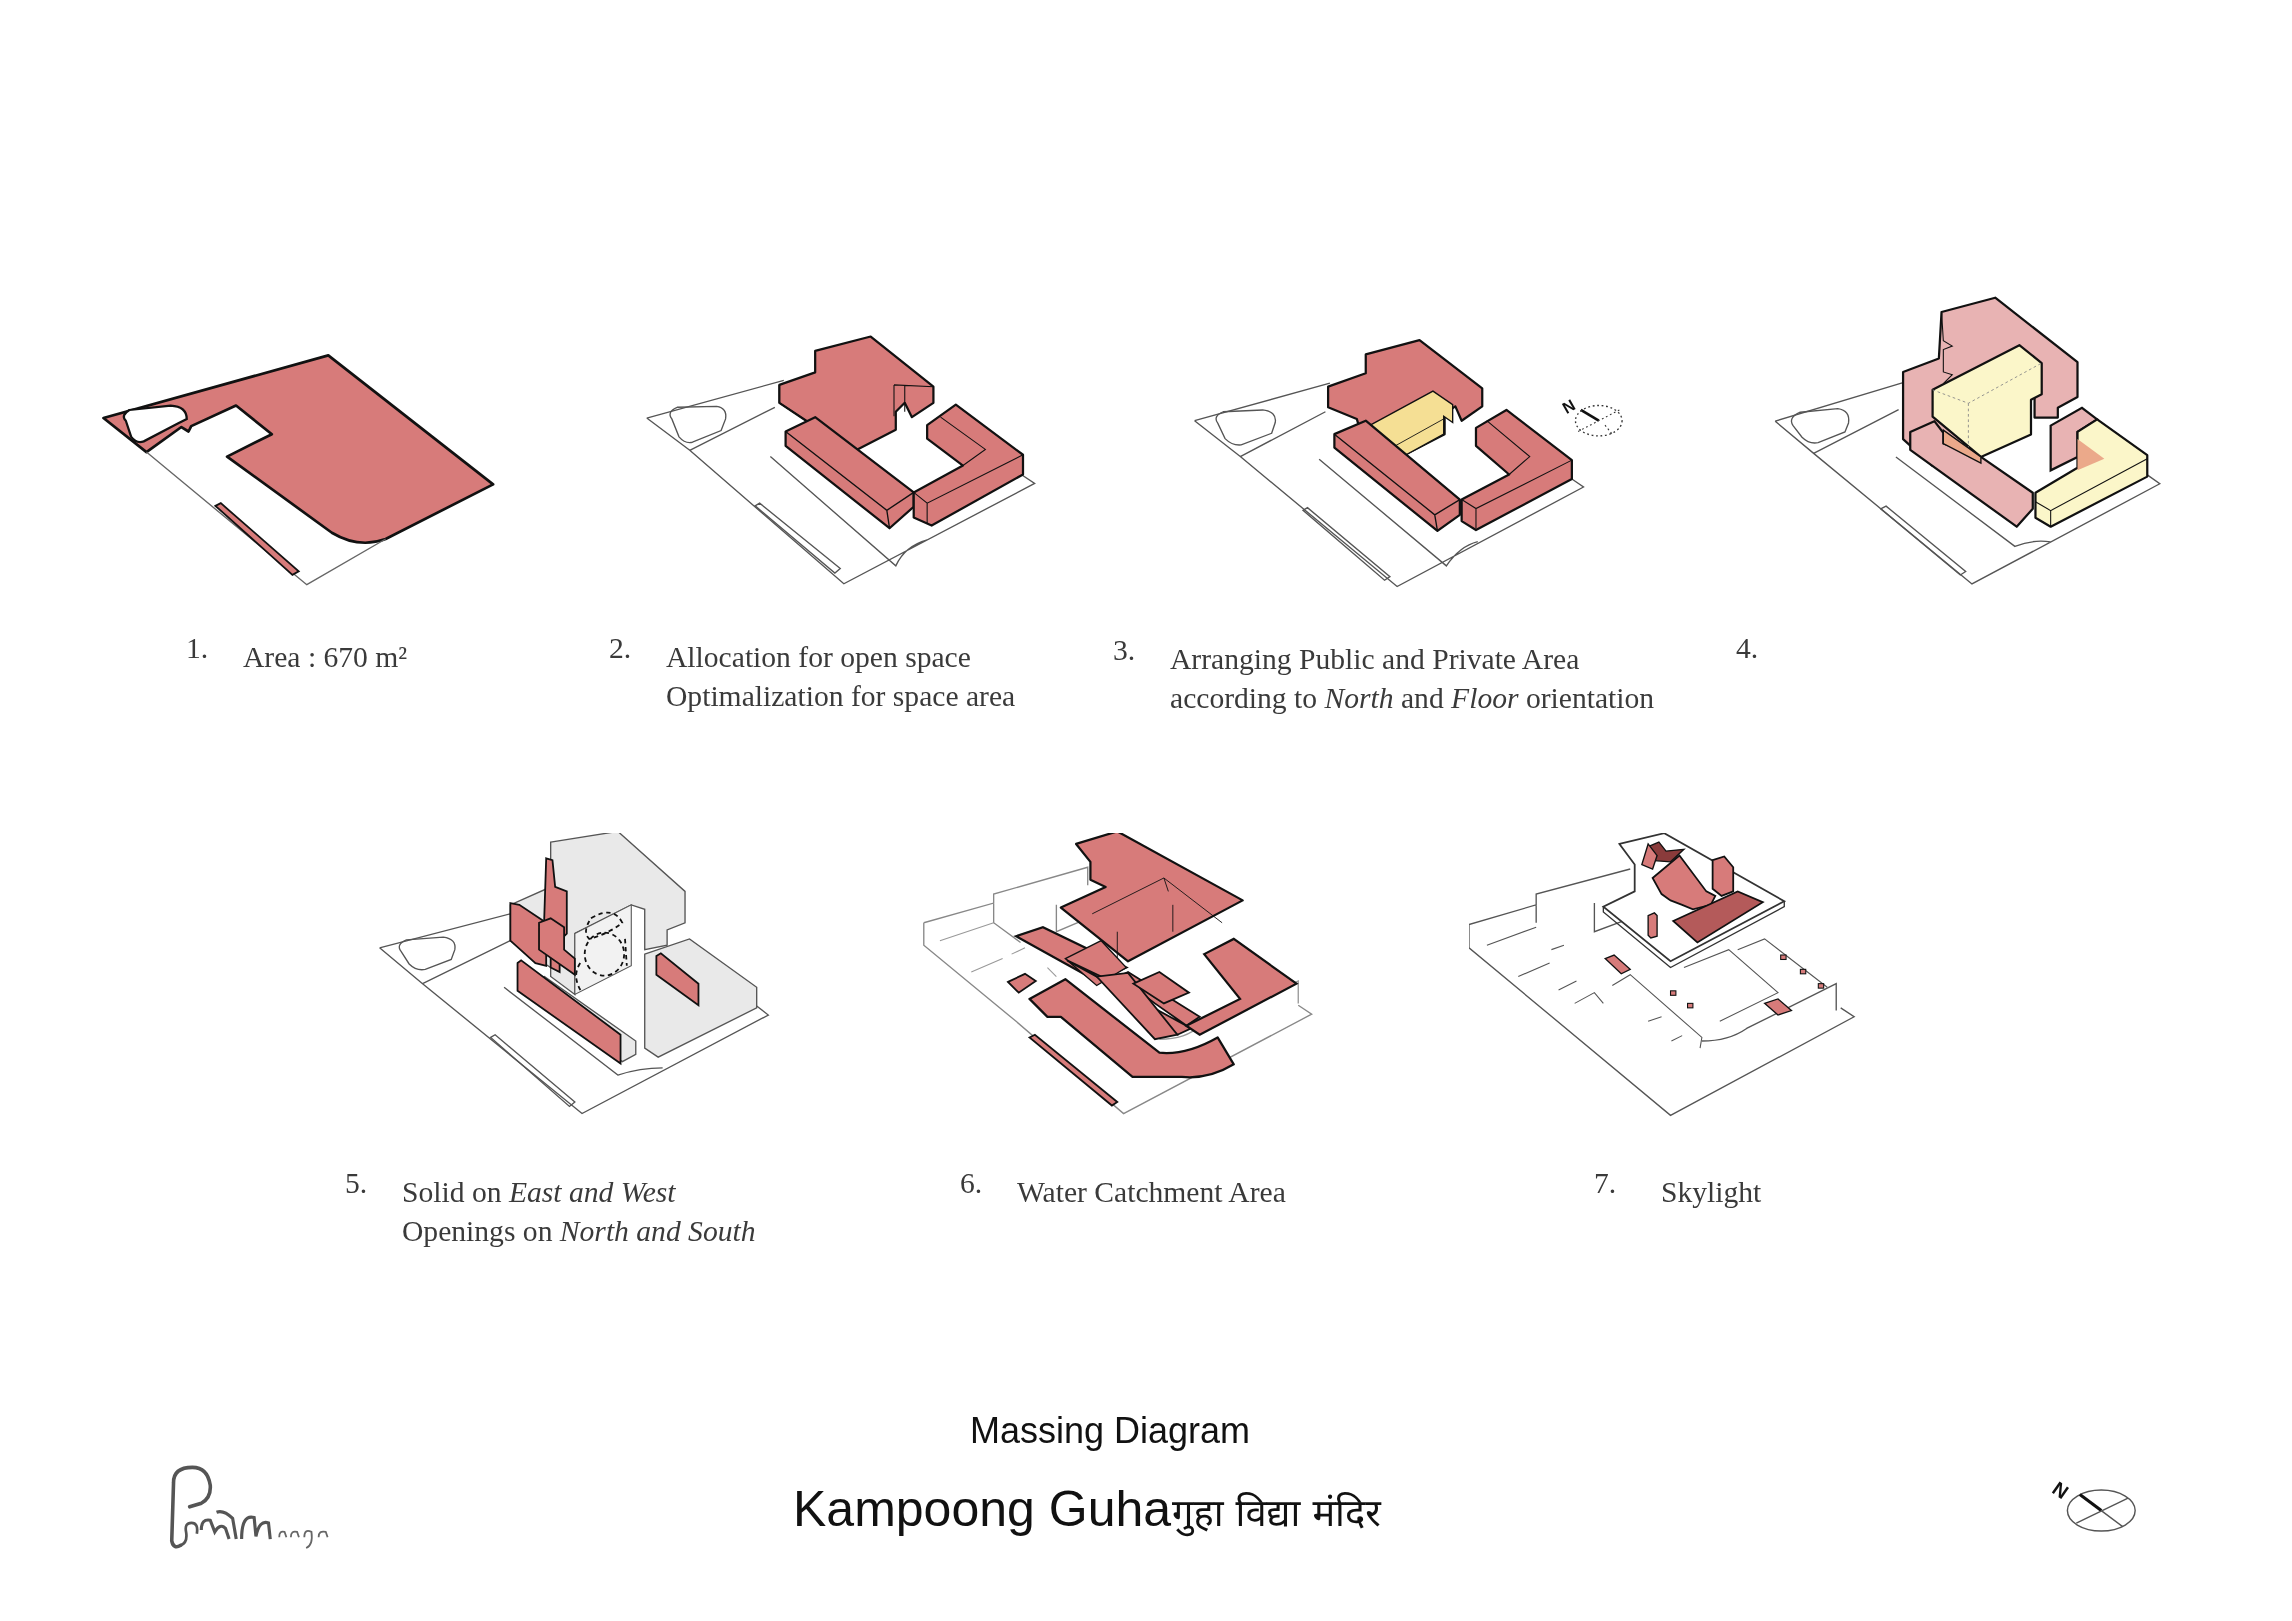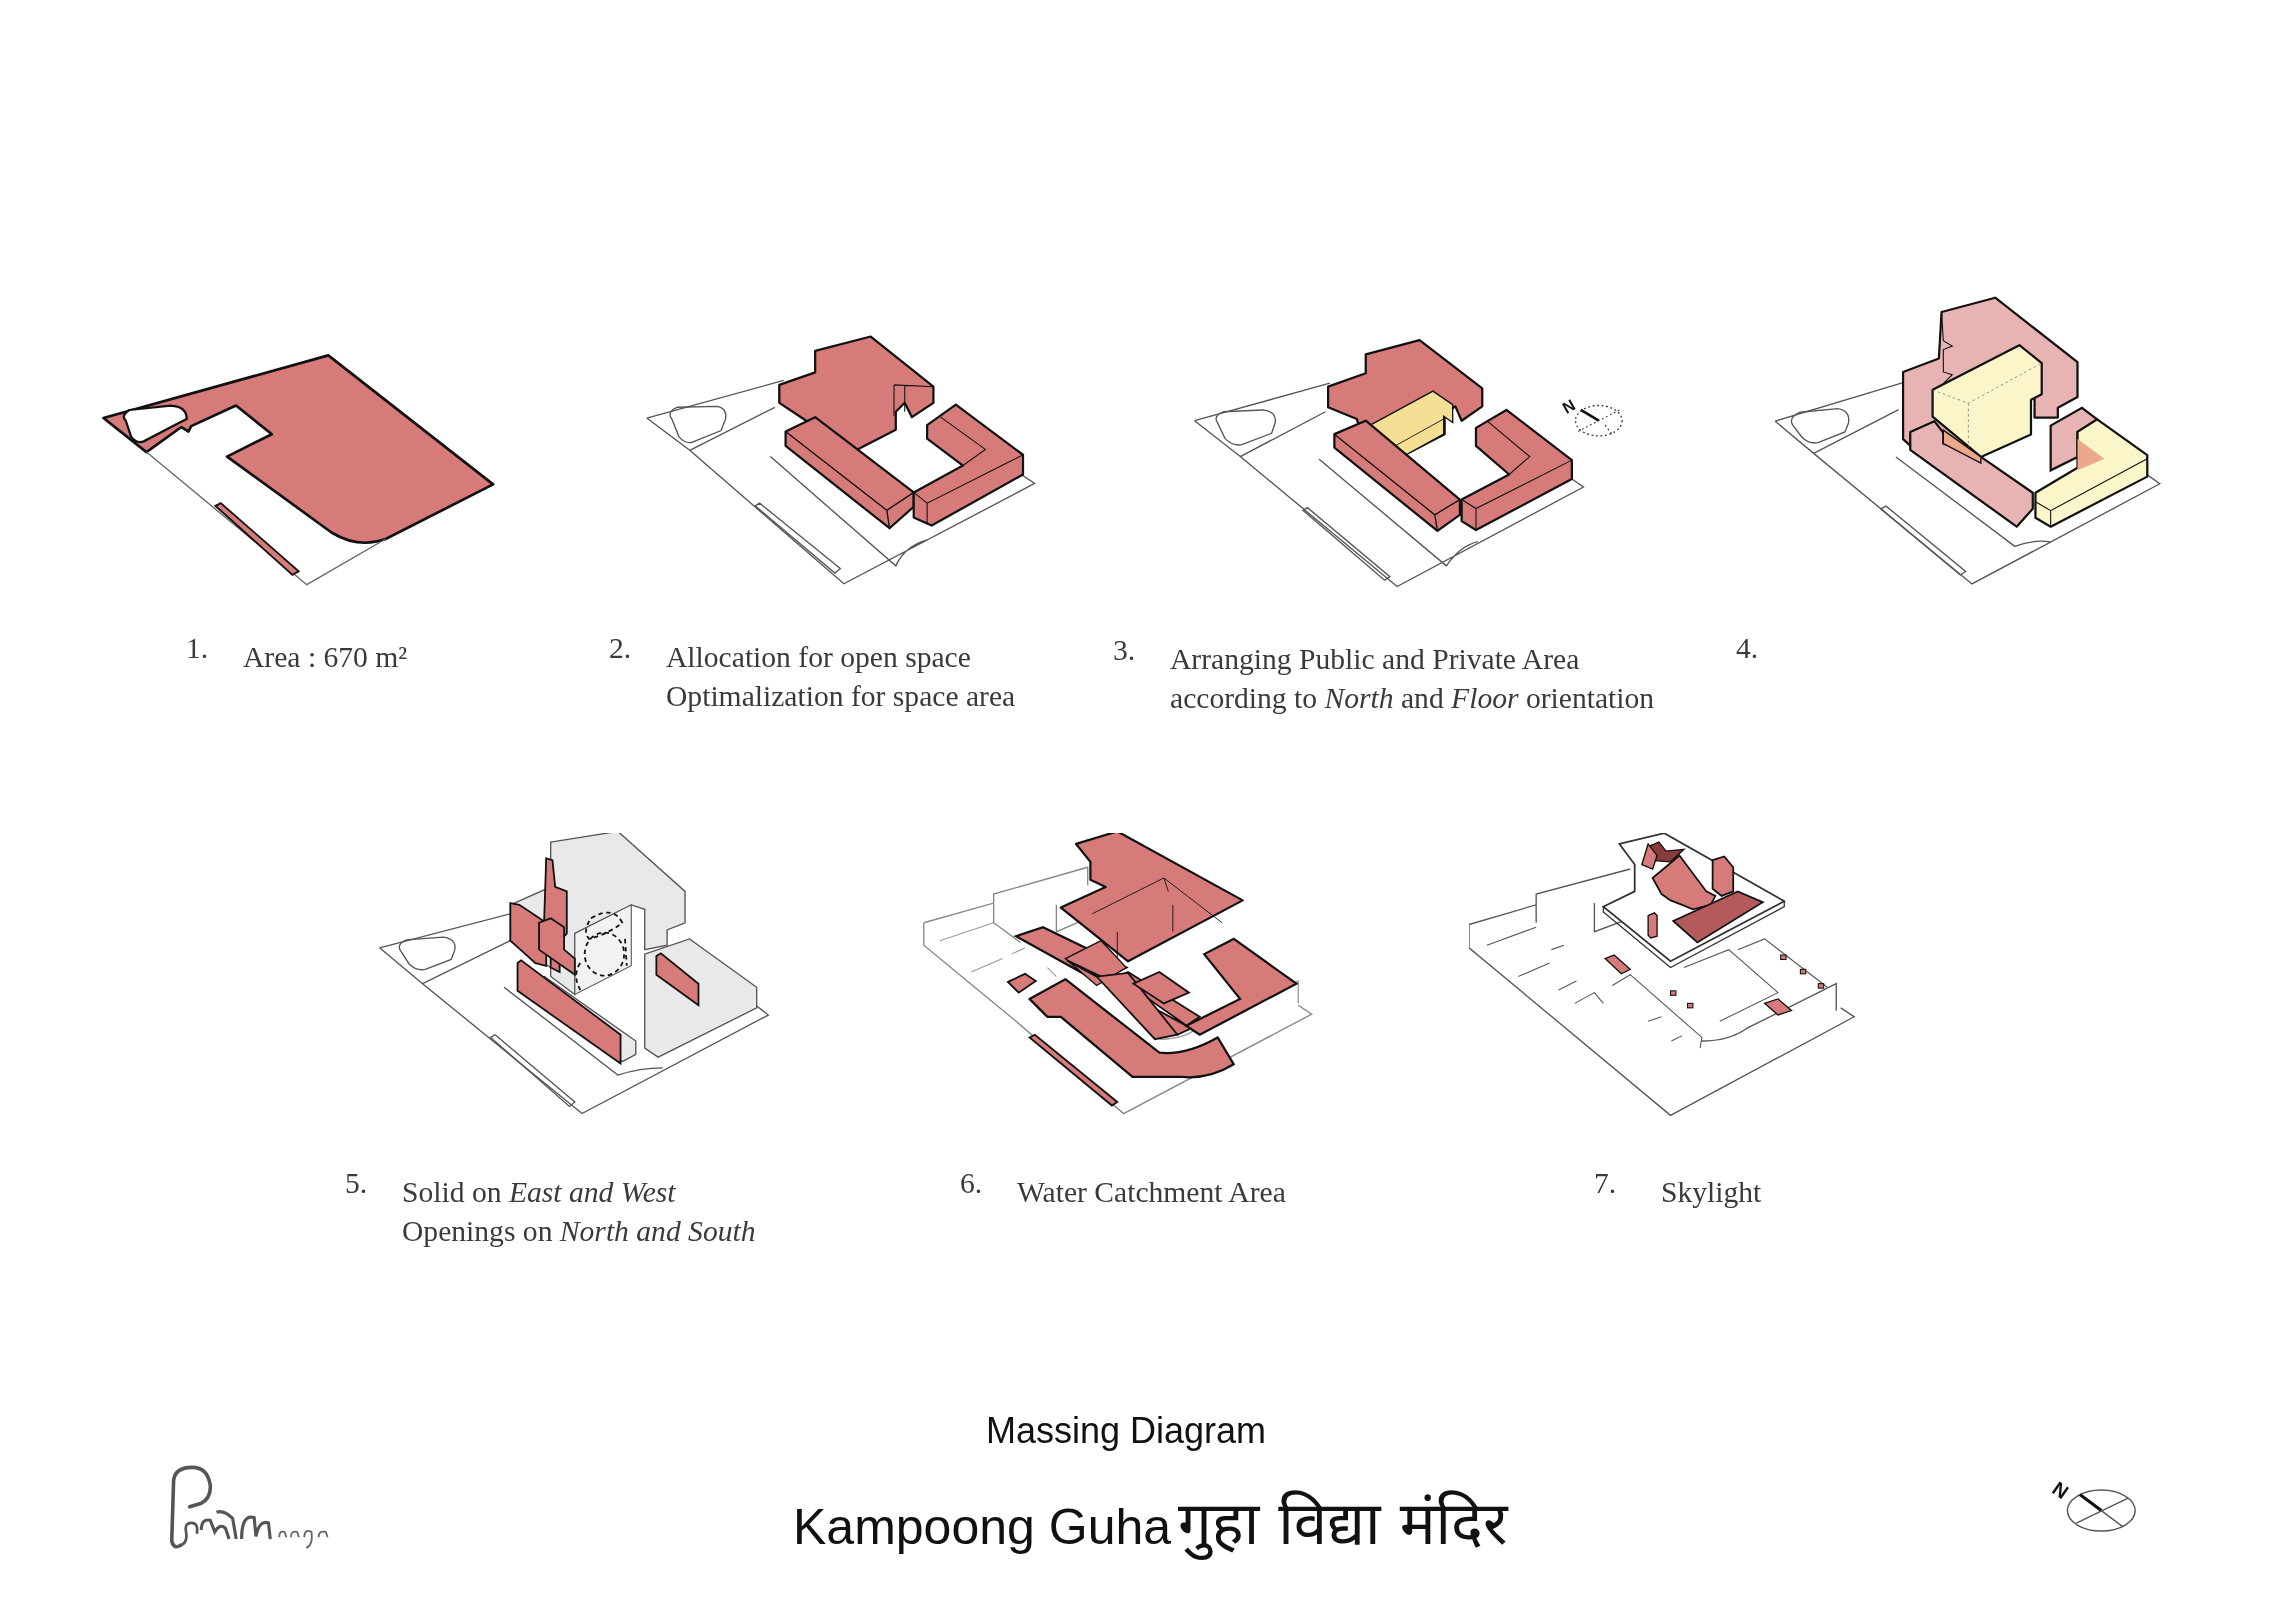--- a/index.html
+++ b/index.html
@@ -12,7 +12,7 @@
   .caption .line { display: block; }
   .caption em { font-style: italic; }
   .title-sub { position: absolute; left: 0; width: 2293px; top: 1410px; text-align: center; font-family: "Liberation Sans", "DejaVu Sans", sans-serif; font-size: 36px; color: #111; padding-left: 0; }
-  .title-sub span { position: relative; left: 16px; }
+  .title-sub span { position: relative; left: 0; }
   .title-main { position: absolute; left: 793px; top: 1480px; font-family: "Liberation Sans", "DejaVu Sans", sans-serif; font-size: 50px; color: #111; white-space: nowrap; }
   .title-main .dev { font-family: "DejaVu Sans", sans-serif; font-size: 60px; margin-left: 7px; }
   .logo { position: absolute; left: 161px; top: 1460px; width: 206px; height: 99px; }

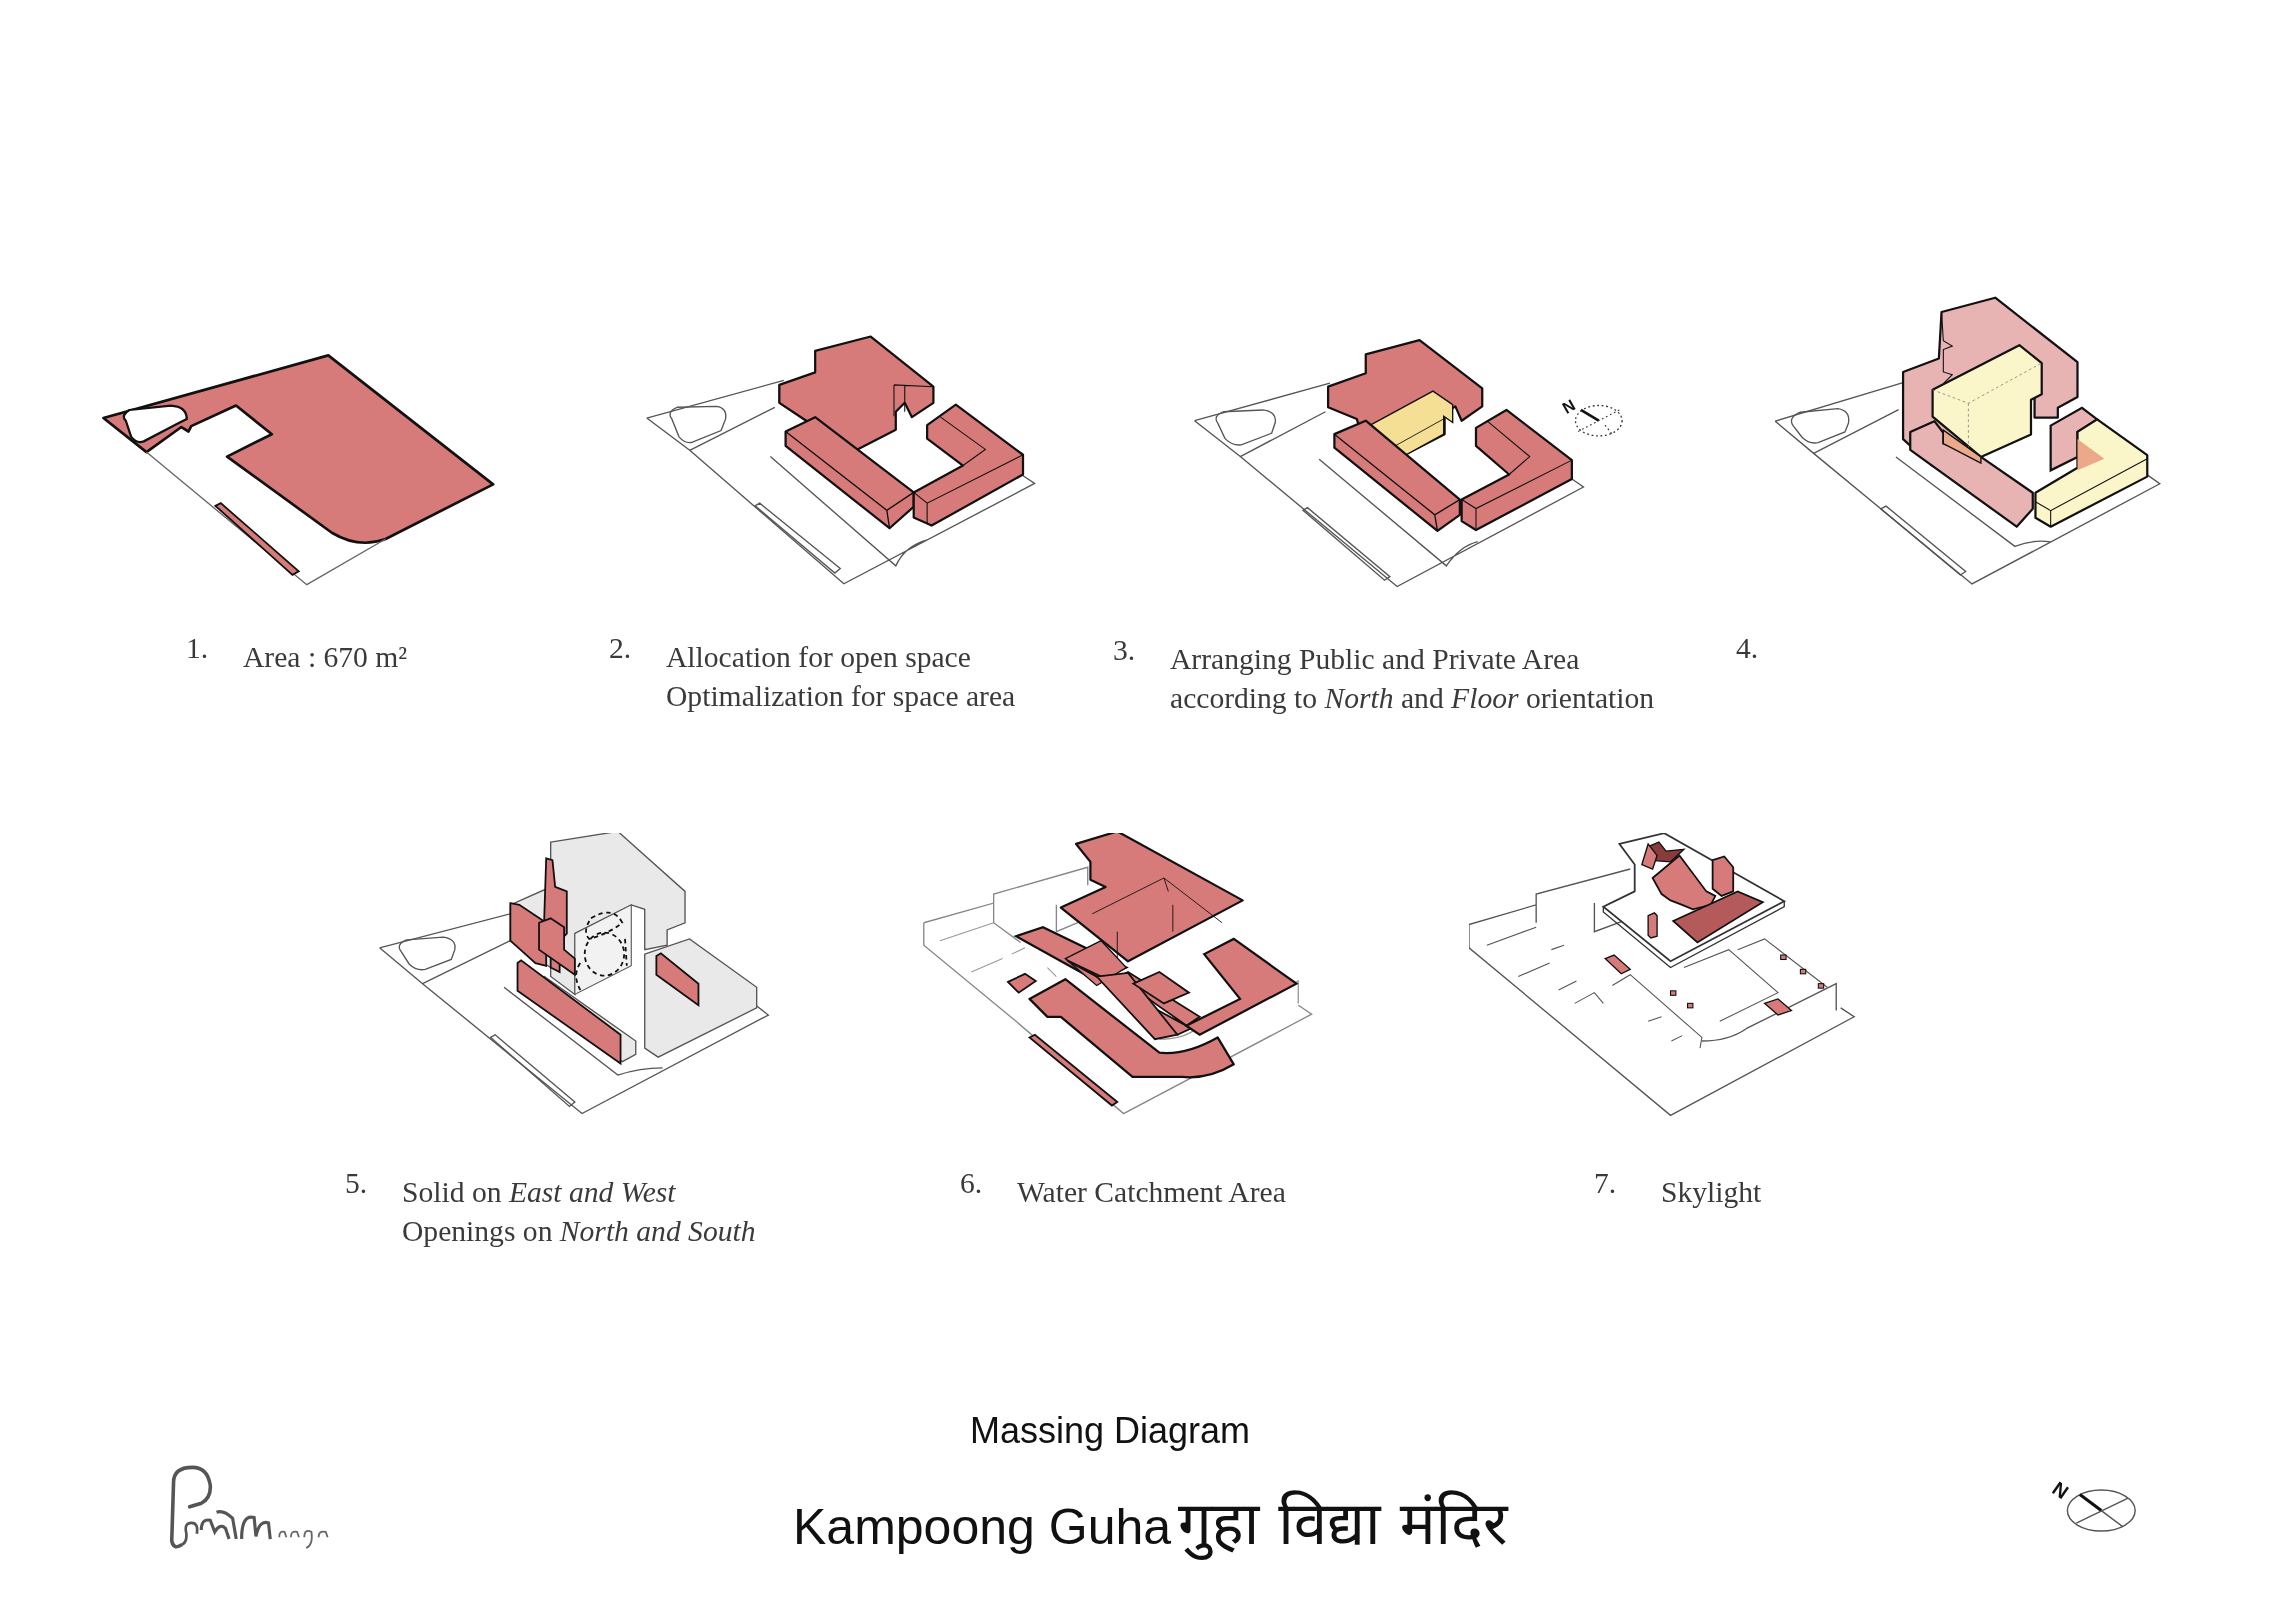--- a/index.html
+++ b/index.html
@@ -14,7 +14,7 @@
   .title-sub { position: absolute; left: 0; width: 2293px; top: 1410px; text-align: center; font-family: "Liberation Sans", "DejaVu Sans", sans-serif; font-size: 36px; color: #111; padding-left: 0; }
   .title-sub span { position: relative; left: 0; }
   .title-main { position: absolute; left: 793px; top: 1480px; font-family: "Liberation Sans", "DejaVu Sans", sans-serif; font-size: 50px; color: #111; white-space: nowrap; }
-  .title-main .dev { font-family: "DejaVu Sans", sans-serif; font-size: 60px; margin-left: 7px; }
+  .title-main .dev { font-family: "DejaVu Sans", sans-serif; font-size: 38px; margin-left: 1px; }
   .logo { position: absolute; left: 161px; top: 1460px; width: 206px; height: 99px; }
   .north { position: absolute; left: 2046px; top: 1471px; width: 107px; height: 72px; }
 </style>

